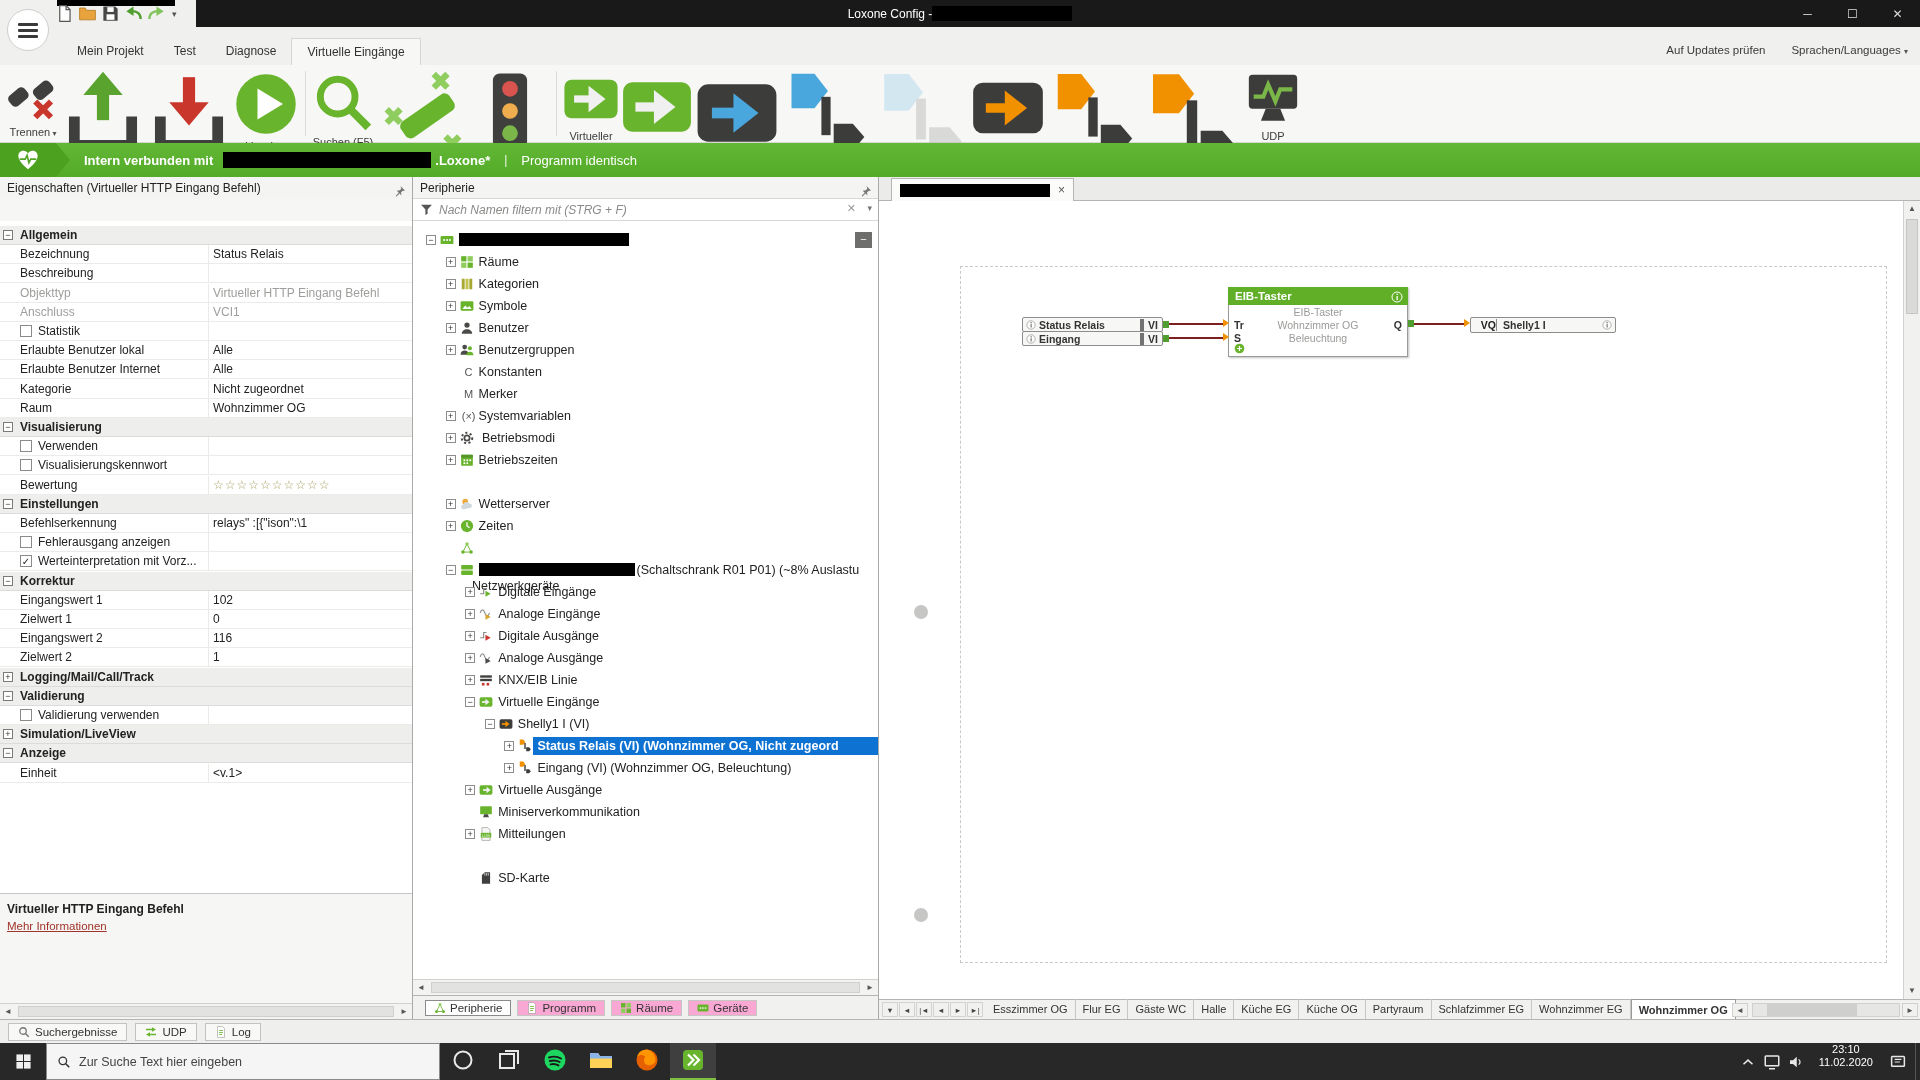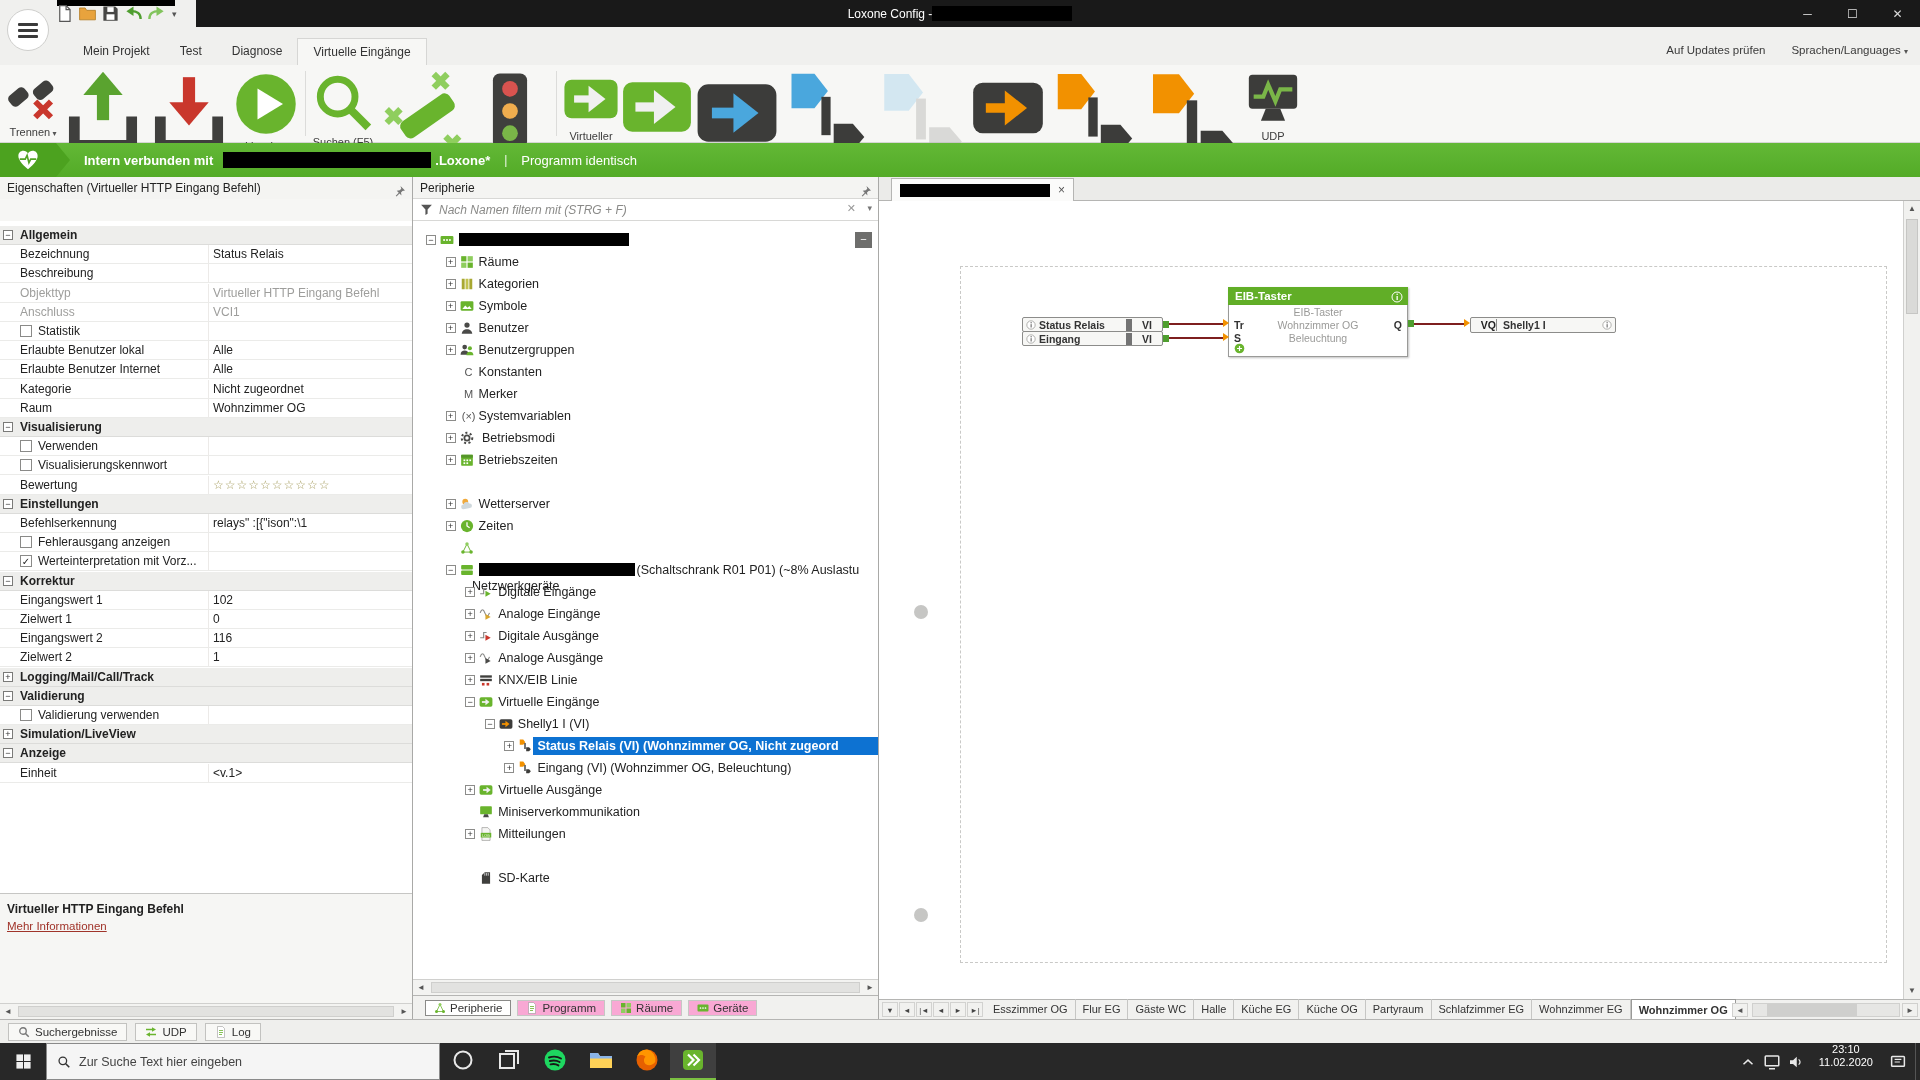--- a/index.html
+++ b/index.html
@@ -22,7 +22,7 @@
   .hamburger .bars div { height:3px; background:#3a3a3a; margin:3px 0; border-radius:1px; }
 
   
-  .menubar { position:absolute; left:10px; top:38px; right:0; height:27px; }
+  .menubar { position:absolute; left:4px; top:38px; right:0; height:27px; }
   .menu-tabs { position:absolute; left:58px; top:0; height:27px; display:flex; }
   .menu-tab { padding:0 15px; line-height:26px; font-size:12px; color:#333; }
   .menu-tab.active { background:#f7f7f5; border:1px solid #d6d6d4; border-bottom:none; }

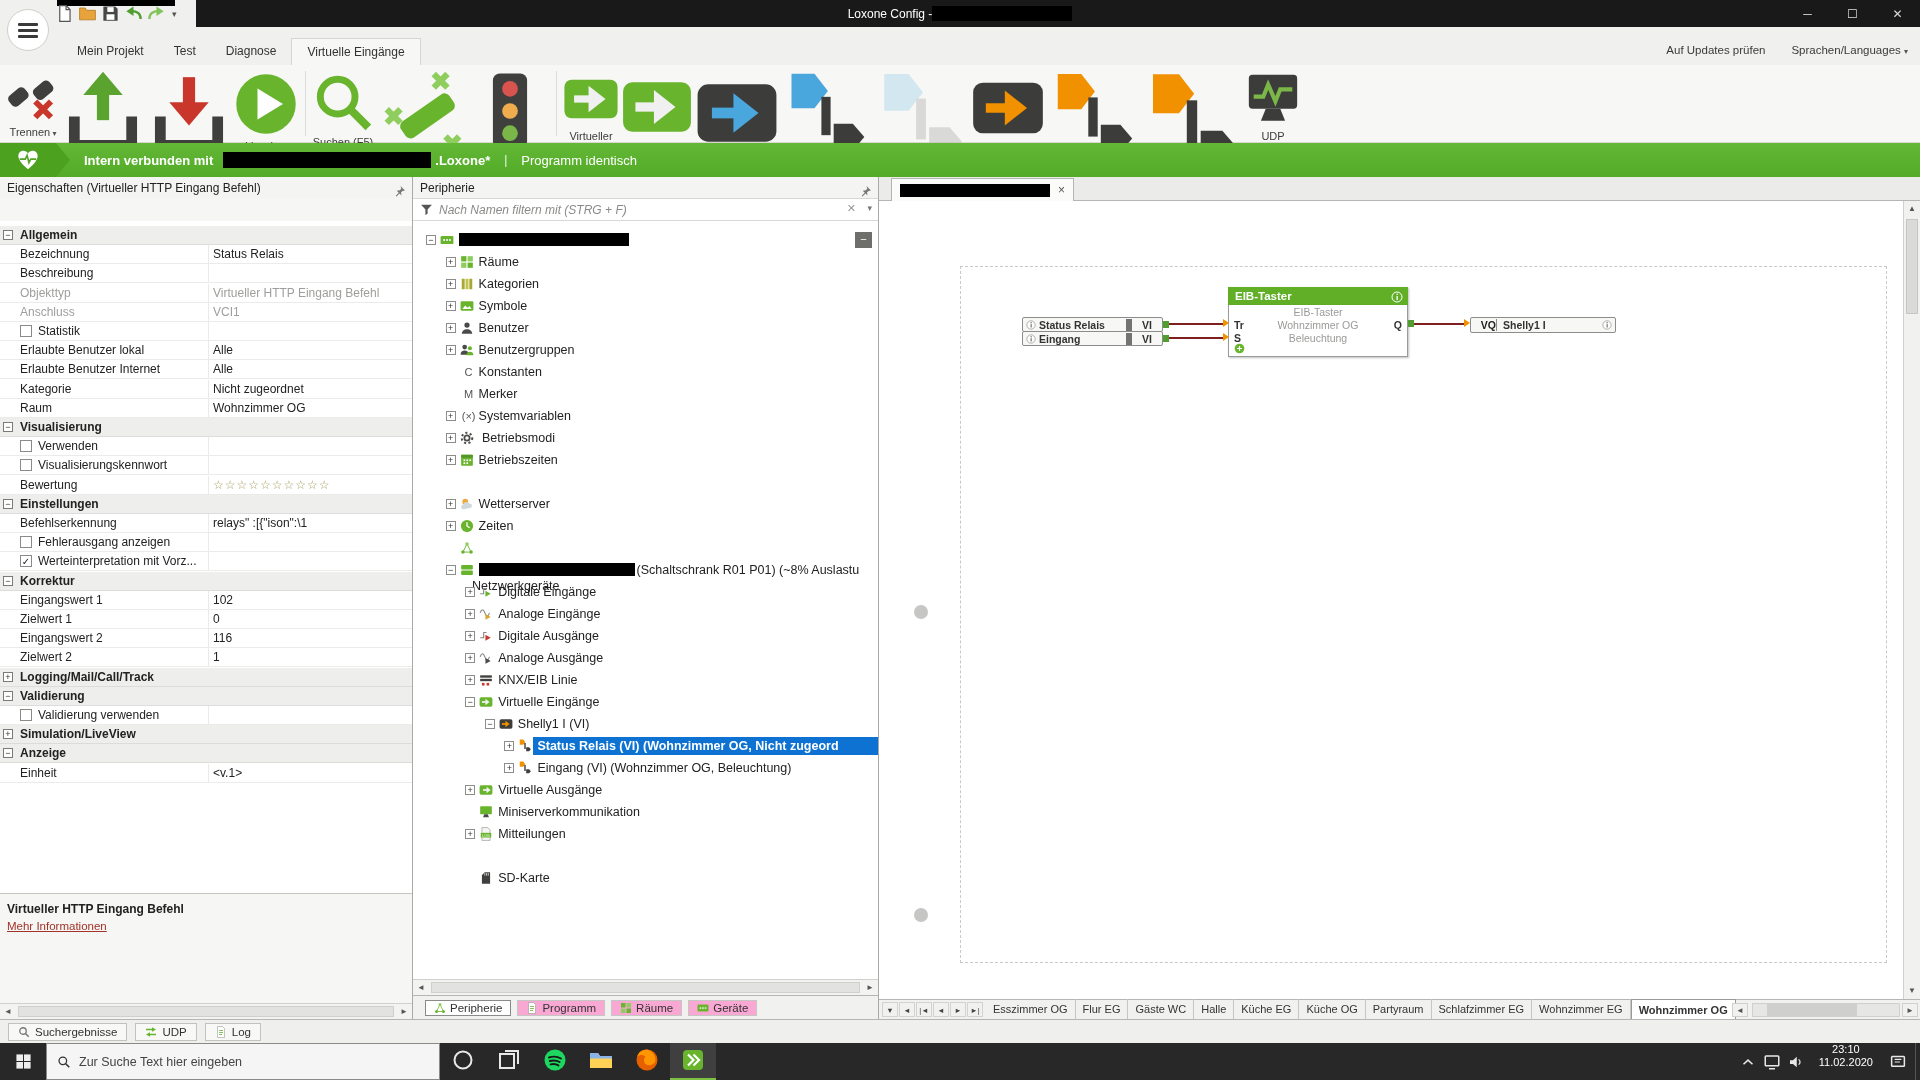--- a/index.html
+++ b/index.html
@@ -117,7 +117,7 @@
   .inblock { position:absolute; left:143px; width:141px; height:15px; background:#f7f7f5; border:1px solid #8c8c8a; border-radius:2px; font-size:10.5px; display:flex; align-items:center; }
   .inblock .ii { width:10px; height:10px; margin:0 3px; flex:none; }
   .inblock .bl { flex:1; font-weight:bold; color:#333; overflow:hidden; }
-  .inblock .bp { width:36px; text-align:center; border-left:6px solid #737373; font-weight:bold; color:#333; flex:none; }
+  .inblock .bp { width:22px; text-align:center; border-left:4px solid #737373; font-weight:bold; color:#333; flex:none; }
   .nub { position:absolute; width:6px; height:7px; }
   .nub.green { background:#4f9e2f; }
   .tri { position:absolute; width:0; height:0; border-top:4.5px solid transparent; border-bottom:4.5px solid transparent; border-left:6px solid #f29100; }

